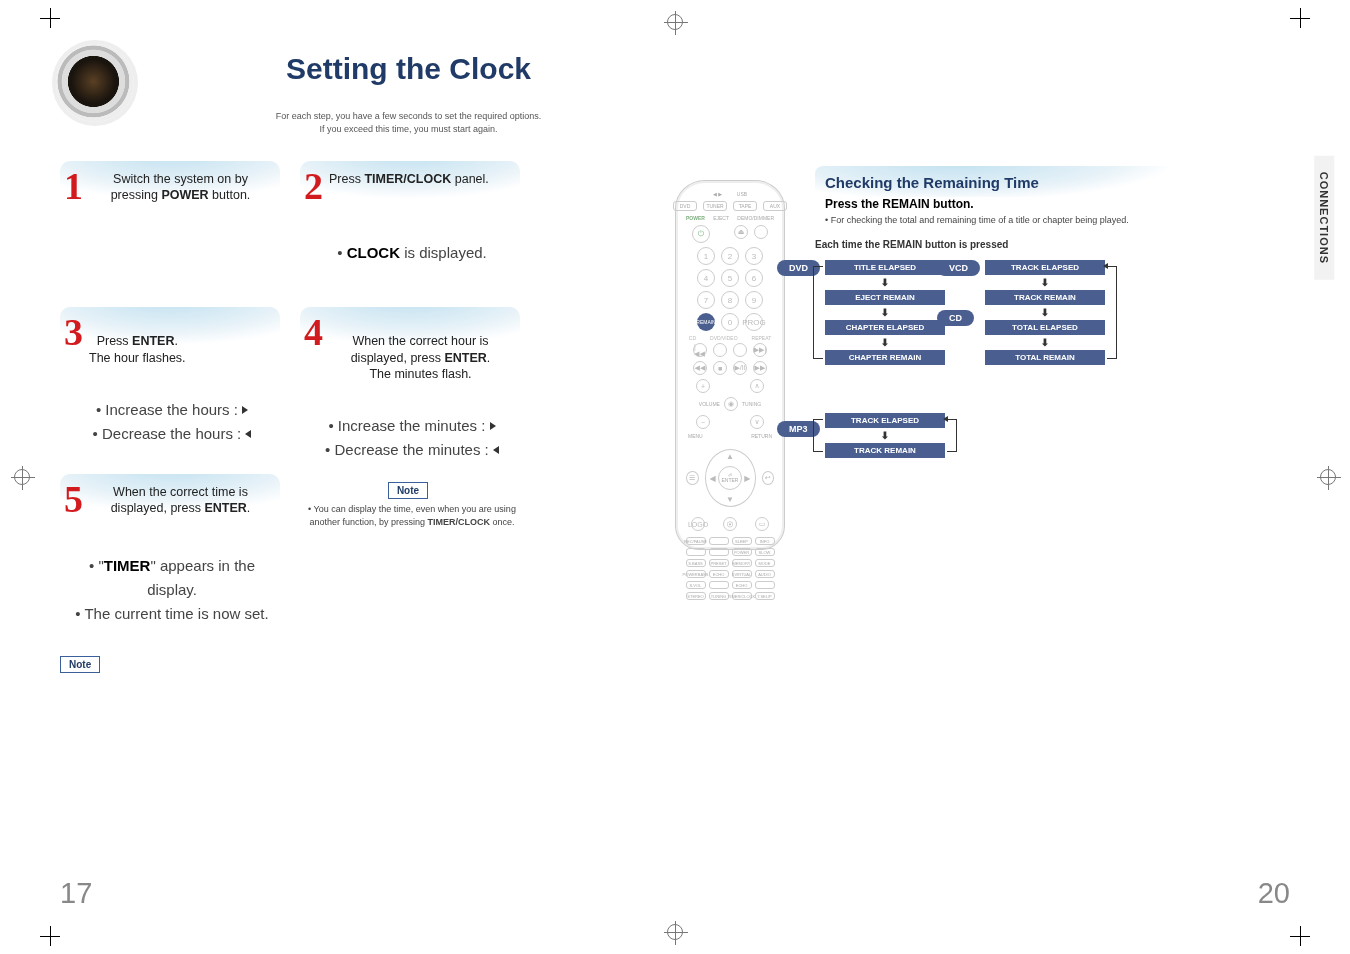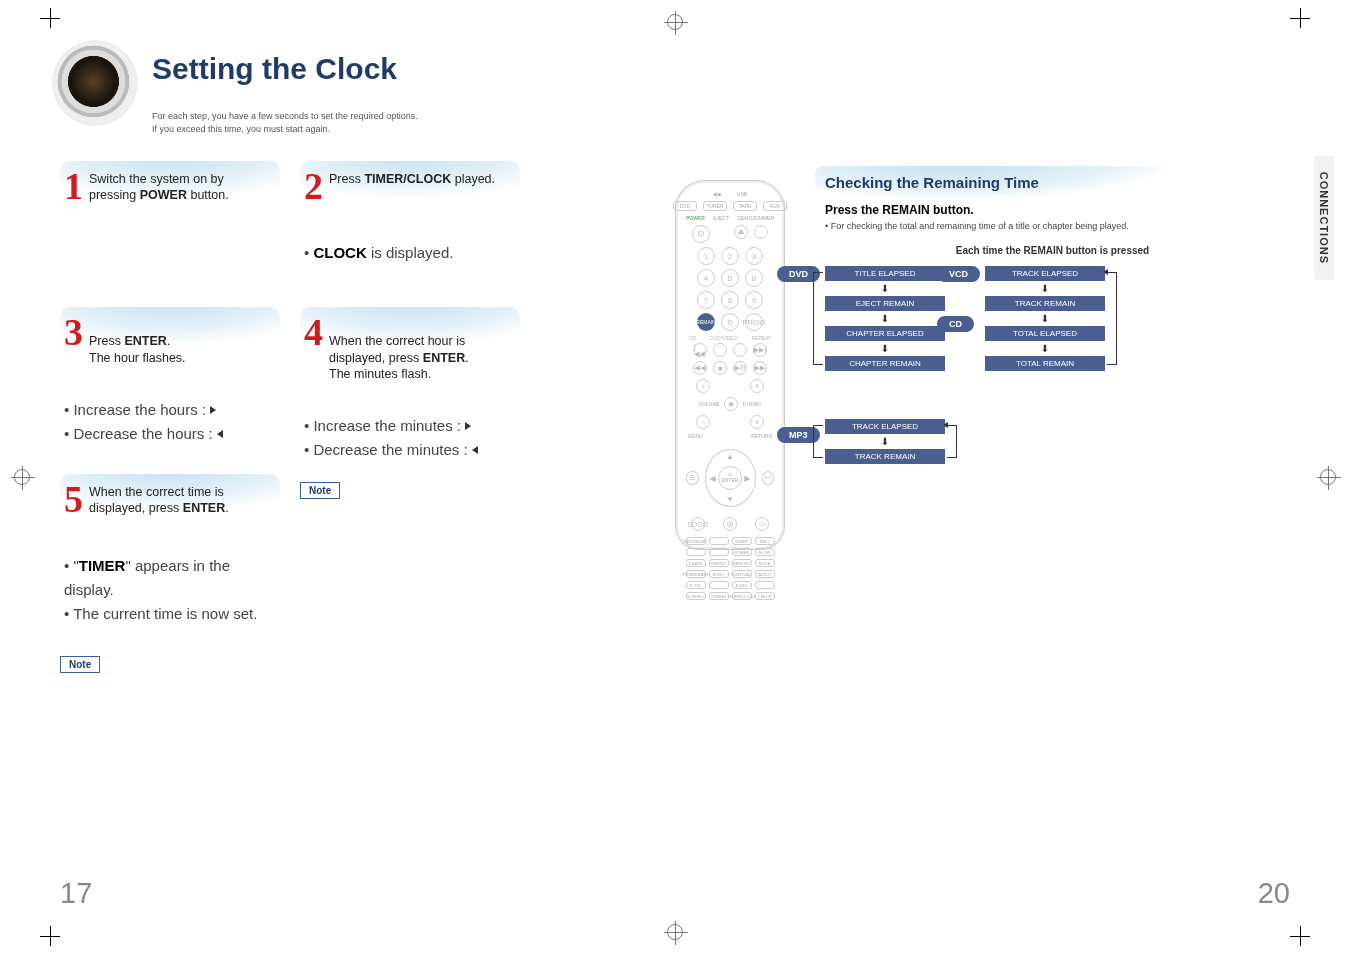--- a/index.html
+++ b/index.html
@@ -16,7 +16,7 @@
   .reg-t{top:14px;left:667px;} .reg-b{bottom:14px;left:667px;}
   .reg-l{top:469px;left:14px;} .reg-r{top:469px;right:14px;}
   .spread{display:flex;position:absolute;top:40px;left:60px;width:1230px;height:860px;}
-  .page-left{width:615px;position:relative;padding-right:10px;}
+  .page-left{width:615px;position:relative;padding-right:10px;text-align:center;}
   .page-right{width:615px;position:relative;padding-left:70px;}
   .page-num{position:absolute;bottom:-10px;font-size:29px;font-weight:300;color:#888;}
   .page-num.left{left:0;} .page-num.right{right:0;}

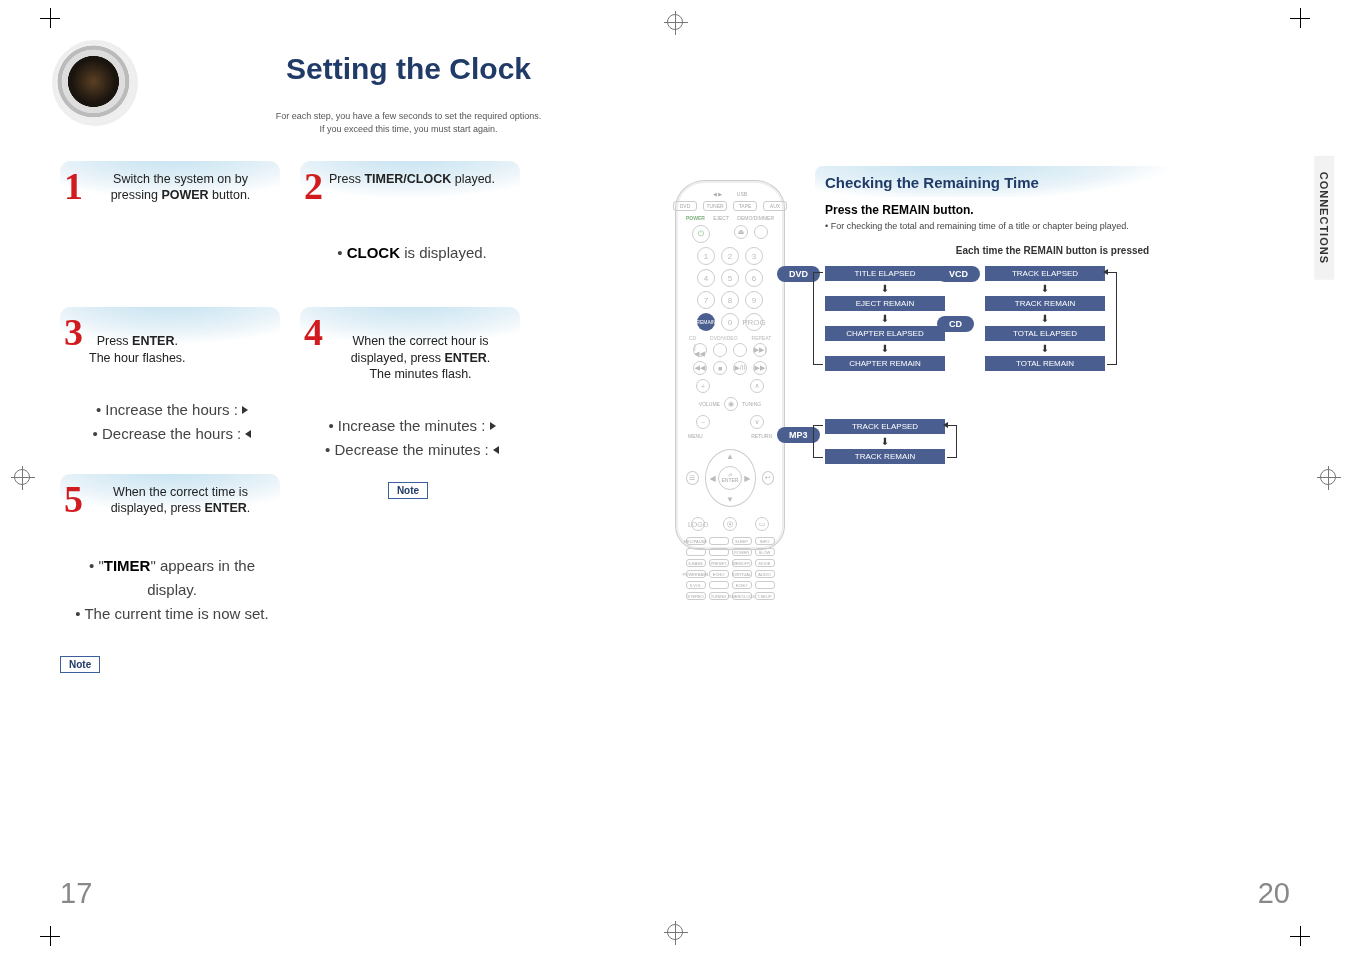--- a/index.html
+++ b/index.html
@@ -112,7 +112,7 @@
         <div class="step-head">
           <div class="step-num">2</div>
           <div class="step-text">
-            <span>Press </span><b>TIMER/CLOCK</b><span> played.</span>
+            <span>Press </span><b>TIMER/CLOCK</b><span> panel.</span>
           </div>
         </div>
         <div class="step-detail">

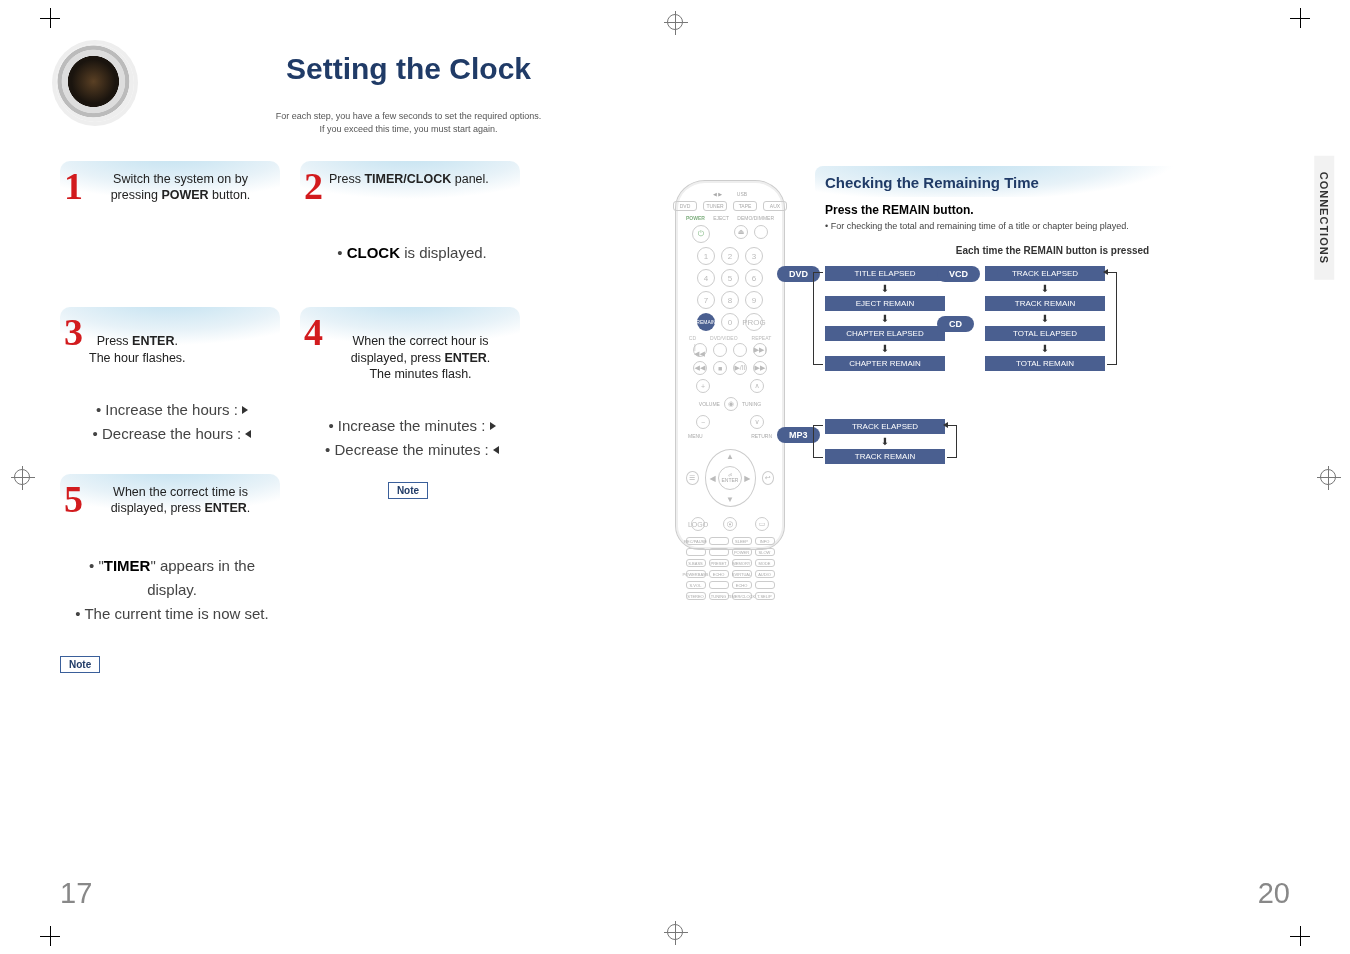--- a/index.html
+++ b/index.html
@@ -59,7 +59,7 @@
   
   .check-block{margin-top:126px;margin-left:70px;}
   .check-title{font-size:15px;font-weight:bold;color:#203b67;background:radial-gradient(ellipse 270px 50px at 140px -6px,#bfe0f0 0%,#e7f2f8 60%,#fff 82%);padding:8px 10px 6px 10px;border-radius:8px;}
-  .sub-head{font-size:12px;font-weight:bold;color:#000;margin-top:6px;margin-left:10px;}
+  .sub-head{font-size:12px;font-weight:bold;color:#000;margin-left:10px;}
   .sub-body{font-size:9px;color:#444;margin-top:4px;margin-left:10px;}
   .flow-title{font-size:10px;font-weight:bold;text-align:center;margin:14px 0 10px 0;}
   .flows{display:flex;gap:40px;margin-left:10px;}

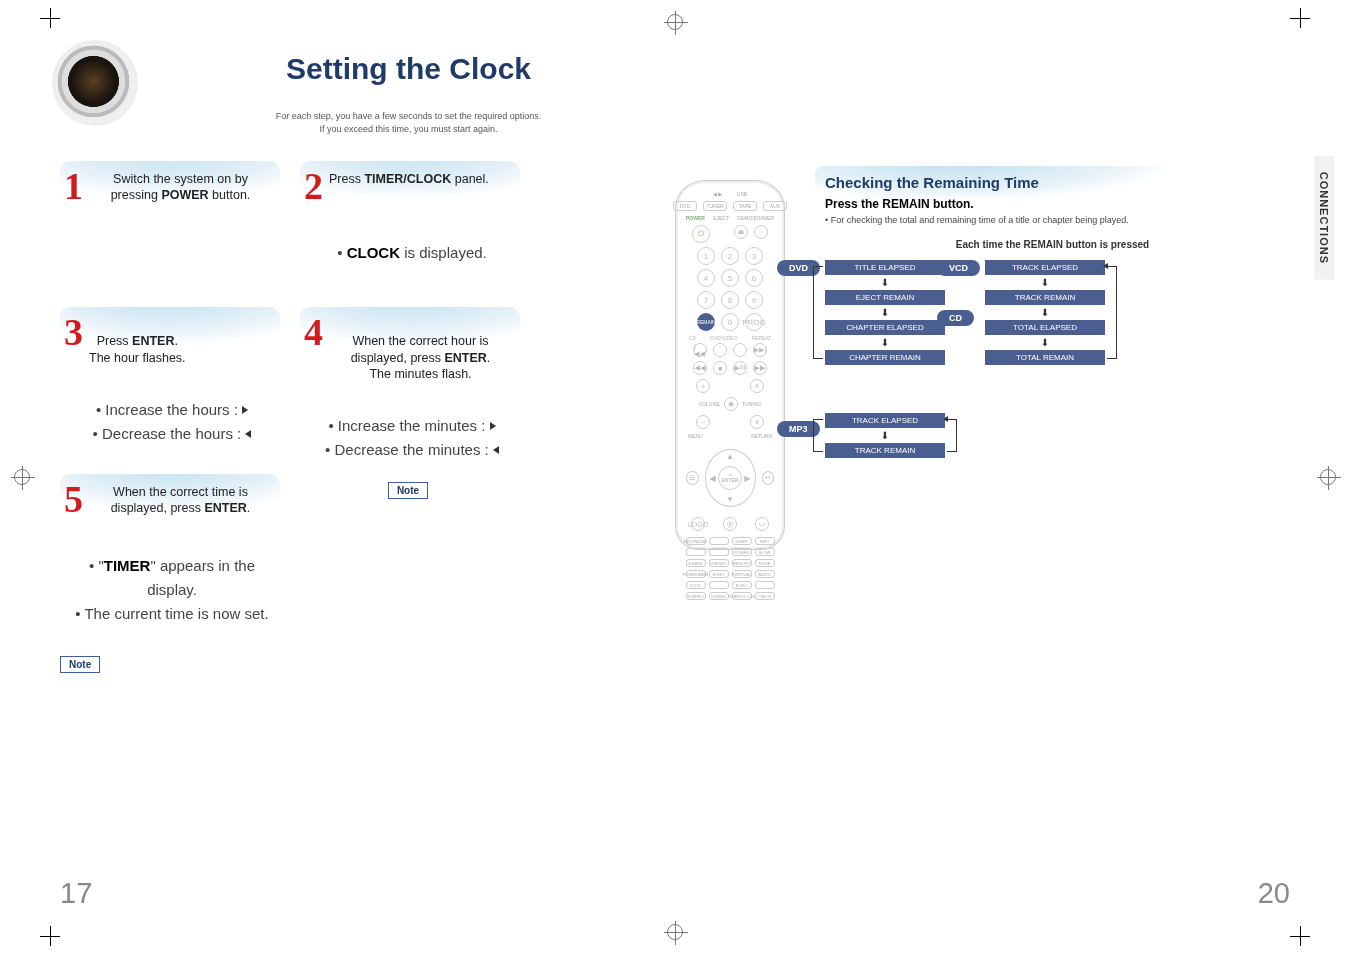--- a/index.html
+++ b/index.html
@@ -61,7 +61,7 @@
   .check-title{font-size:15px;font-weight:bold;color:#203b67;background:radial-gradient(ellipse 270px 50px at 140px -6px,#bfe0f0 0%,#e7f2f8 60%,#fff 82%);padding:8px 10px 6px 10px;border-radius:8px;}
   .sub-head{font-size:12px;font-weight:bold;color:#000;margin-left:10px;}
   .sub-body{font-size:9px;color:#444;margin-top:4px;margin-left:10px;}
-  .flow-title{font-size:10px;font-weight:bold;text-align:center;margin:14px 0 10px 0;}
+  .flow-title{font-size:10px;font-weight:bold;margin:14px 0 10px 0;}
   .flows{display:flex;gap:40px;margin-left:10px;}
   .flow-col{position:relative;}
   .src-pill{display:inline-block;background:#4a5f90;color:#fff;font-size:9px;font-weight:bold;padding:3px 12px;border-radius:12px;position:absolute;left:-48px;}

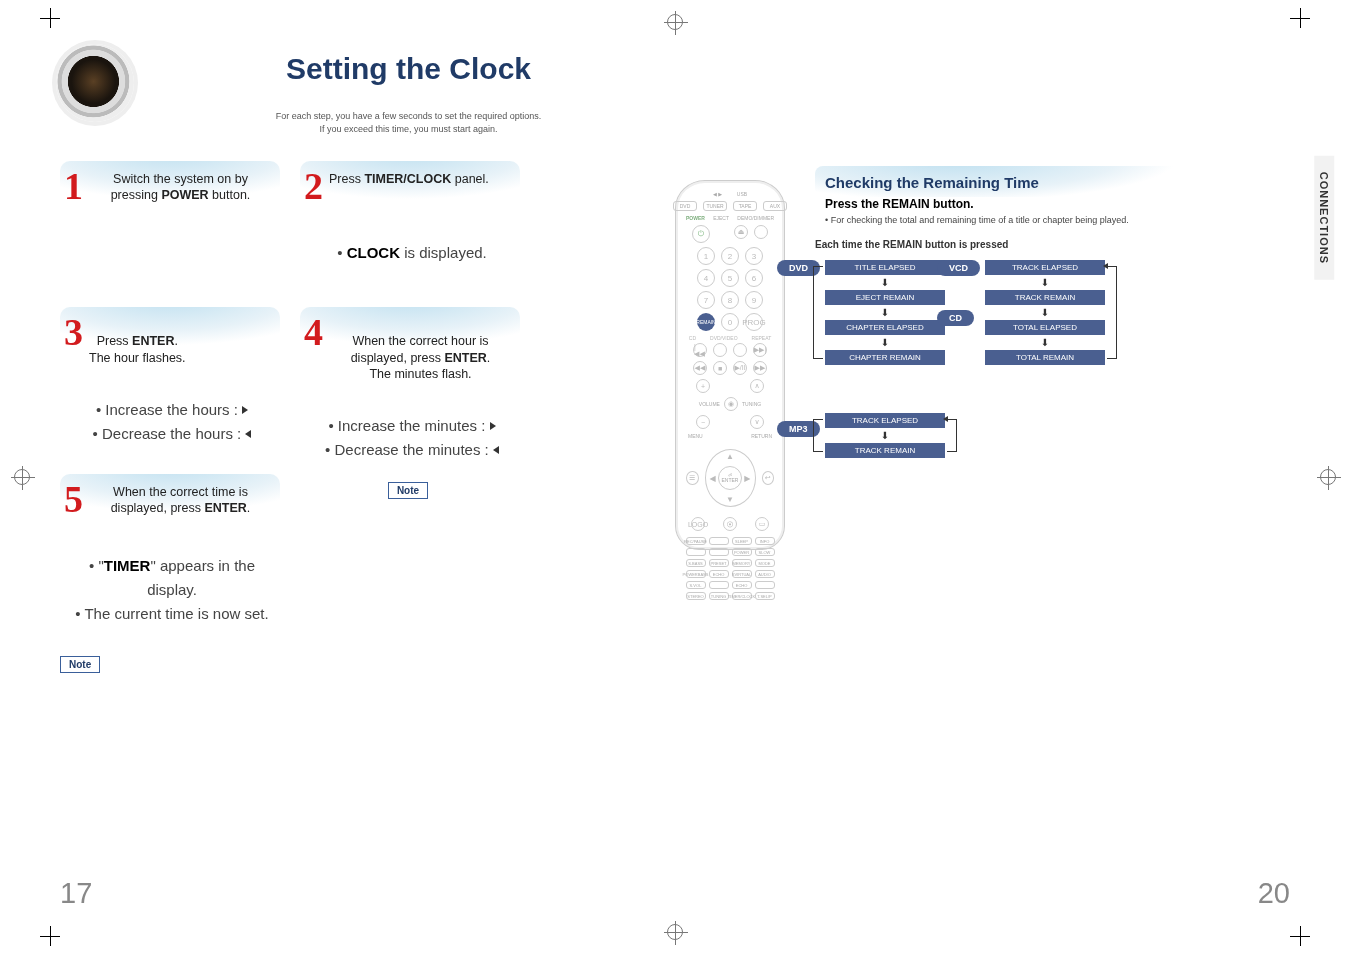--- a/index.html
+++ b/index.html
@@ -67,7 +67,7 @@
   .src-pill{display:inline-block;background:#4a5f90;color:#fff;font-size:9px;font-weight:bold;padding:3px 12px;border-radius:12px;position:absolute;left:-48px;}
   .state-pill{display:block;background:#4a5f90;color:#fff;font-size:8px;padding:3px 0;width:120px;text-align:center;margin:0 auto 2px auto;}
   .flow-arrow{text-align:center;font-size:10px;color:#333;margin:0 0 2px 0;}
-  .flow-wrap{position:relative;}
+  .flow-wrap{position:relative;font-weight:bold;}
   .flow-loop{position:absolute;top:6px;right:-12px;bottom:6px;width:10px;border-top:1px solid #333;border-right:1px solid #333;border-bottom:1px solid #333;}
   .flow-loop::before{content:"";position:absolute;top:-4px;left:-4px;width:0;height:0;border-top:3px solid transparent;border-bottom:3px solid transparent;border-right:5px solid #333;}
   .flow-loop-l{position:absolute;top:6px;left:-12px;bottom:6px;width:10px;border-top:1px solid #333;border-left:1px solid #333;border-bottom:1px solid #333;}

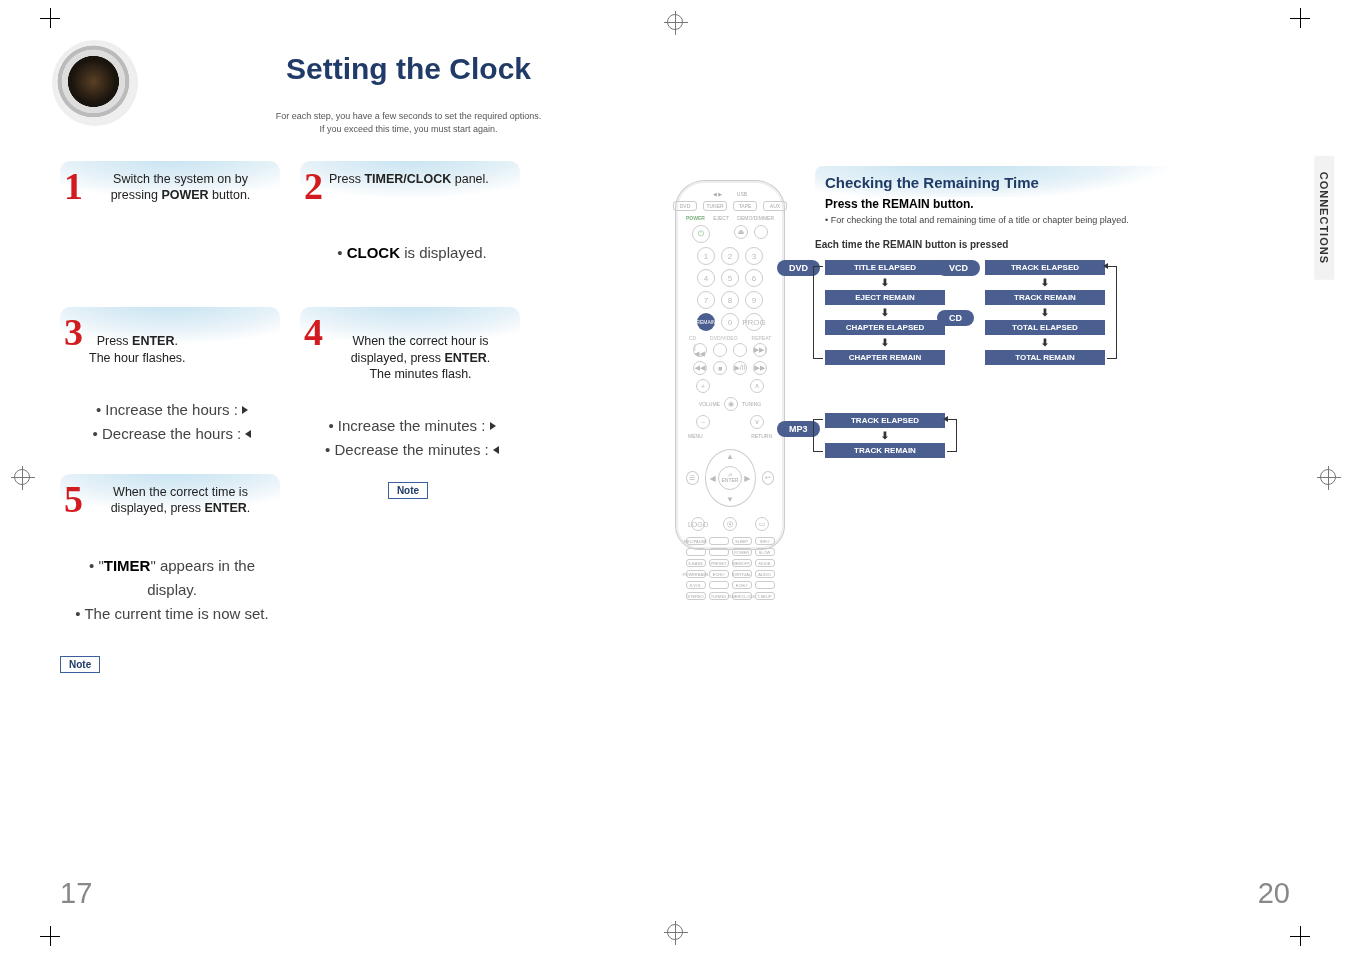--- a/index.html
+++ b/index.html
@@ -163,6 +163,9 @@
 
       <div class="step-block note-box">
         <span class="note-tag">Note</span>
+        <div class="note-body">
+          <span>• You can display the time, even when you are using another function, by pressing </span><b>TIMER/CLOCK</b><span> once.</span>
+        </div>
       </div>
     </div>
 

